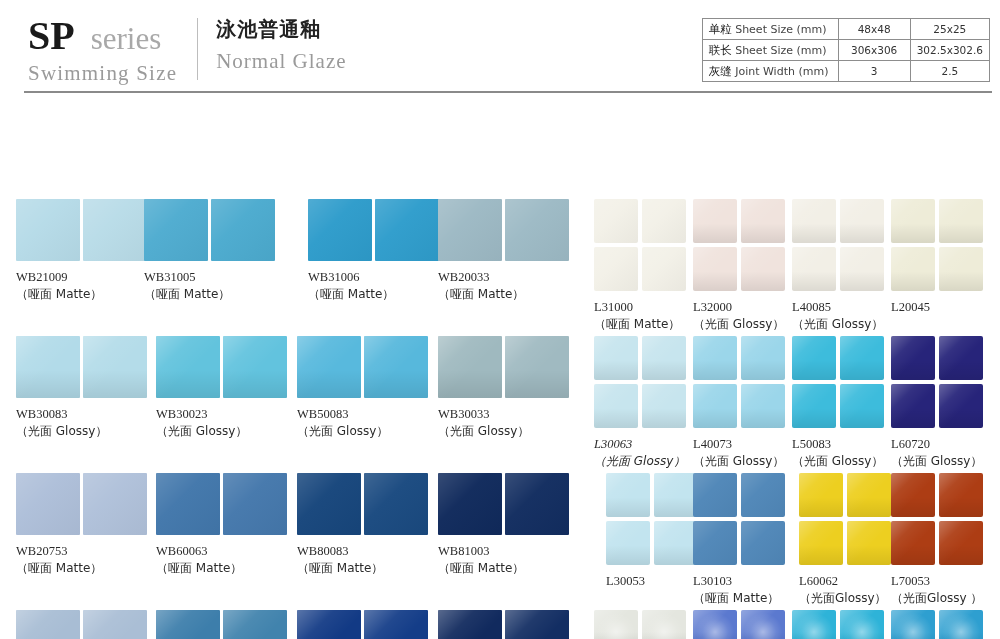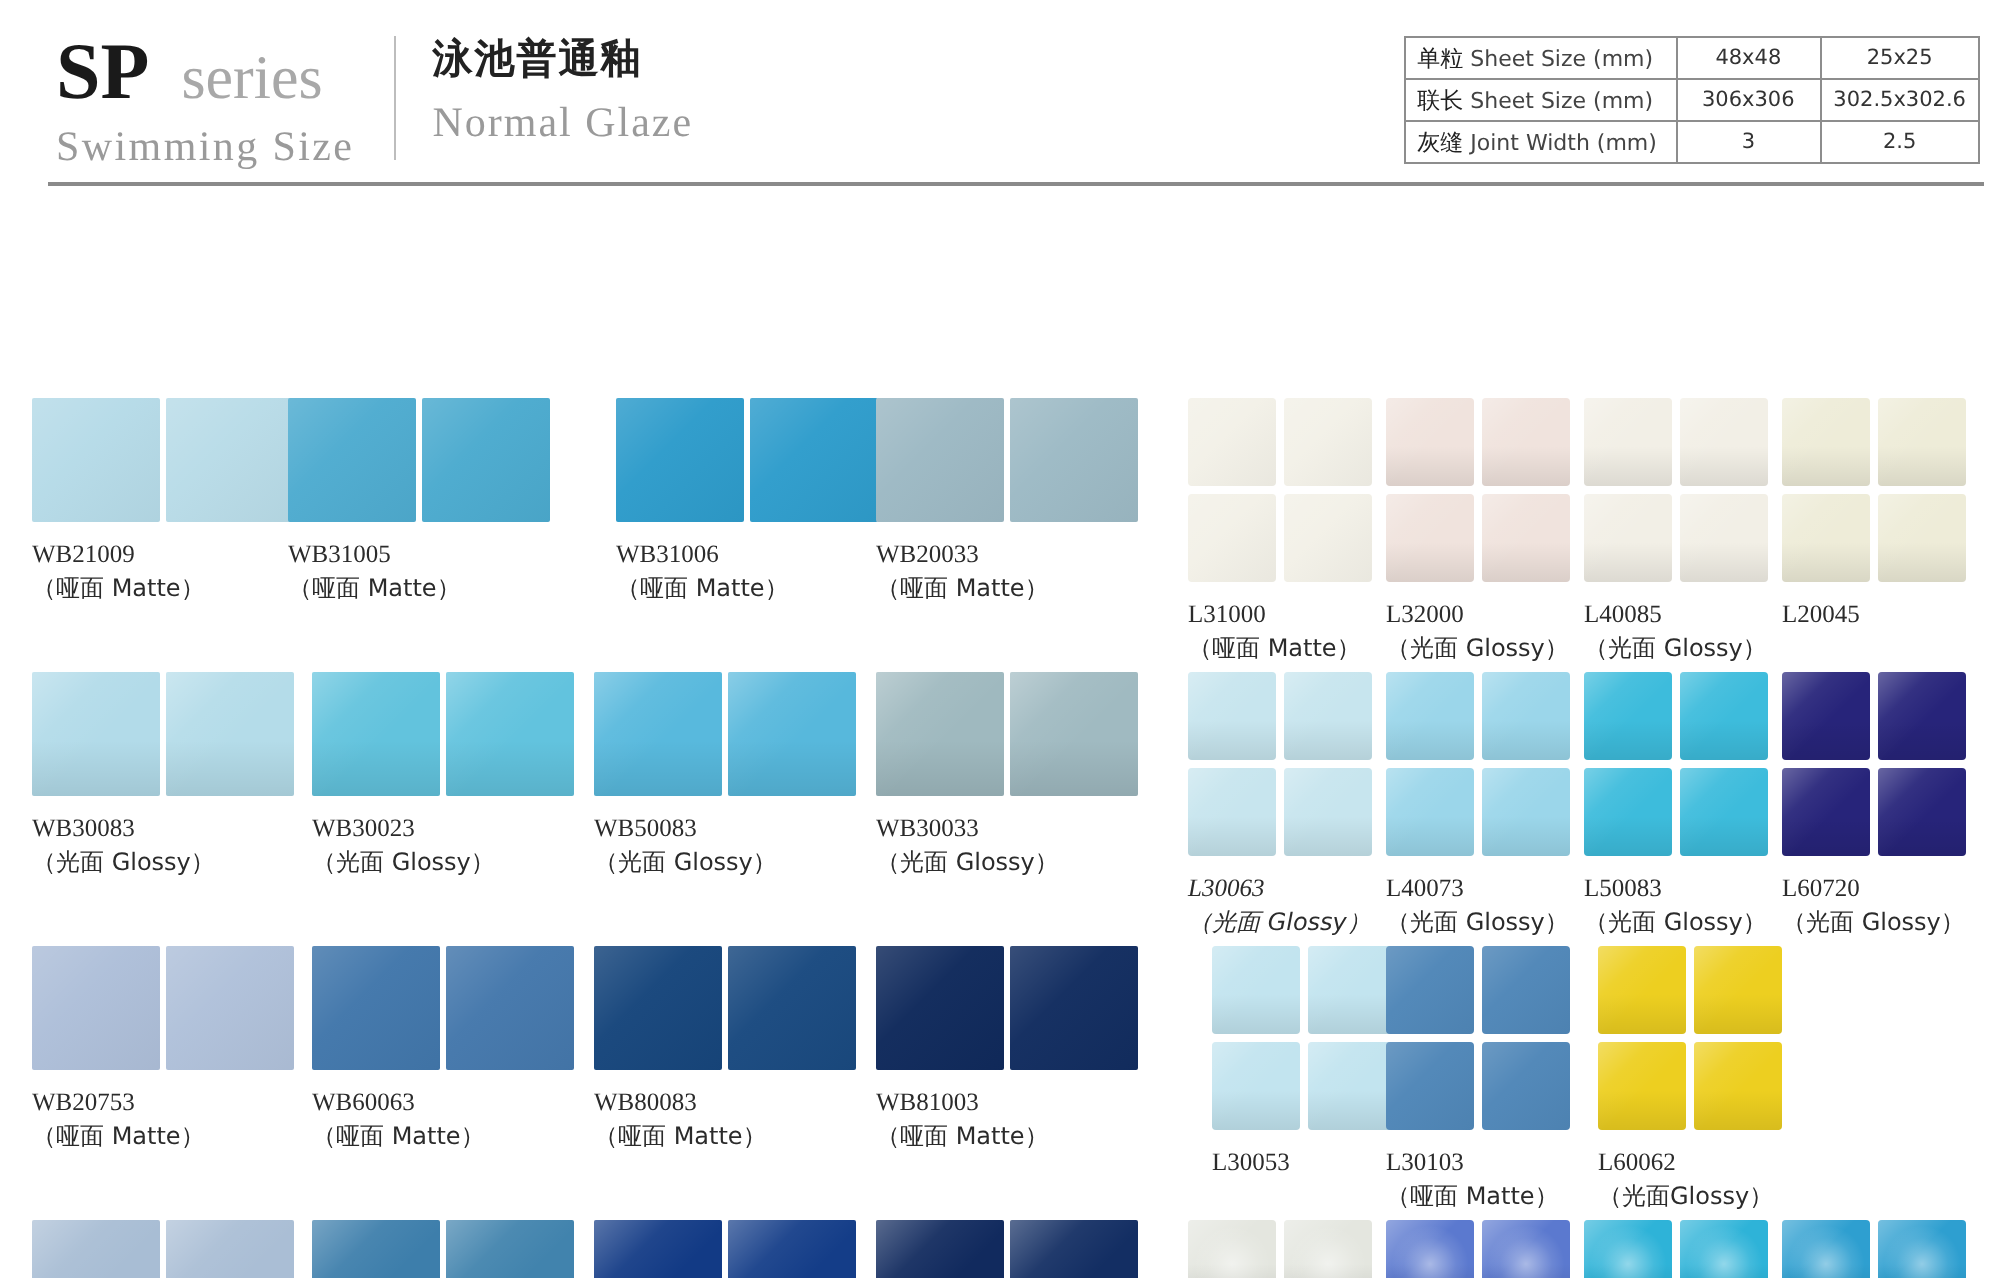--- a/index.html
+++ b/index.html
@@ -472,6 +472,18 @@
             <div class="cap-sub">（光面Glossy）</div>
           </div>
         </div>
+        <div class="cell-sm" style="left: 297px;">
+          <div class="sm-grid">
+            <div class="chip-sm" style="background: rgb(173, 61, 20);"></div>
+            <div class="chip-sm" style="background: rgb(173, 61, 20);"></div>
+            <div class="chip-sm" style="background: rgb(173, 61, 20);"></div>
+            <div class="chip-sm" style="background: rgb(173, 61, 20);"></div>
+          </div>
+          <div class="caption">
+            <div class="cap-code">L70053</div>
+            <div class="cap-sub">（光面Glossy ）</div>
+          </div>
+        </div>
       </div>
       <div class="prow">
         <div class="cell-sm" style="left: 0px;">

